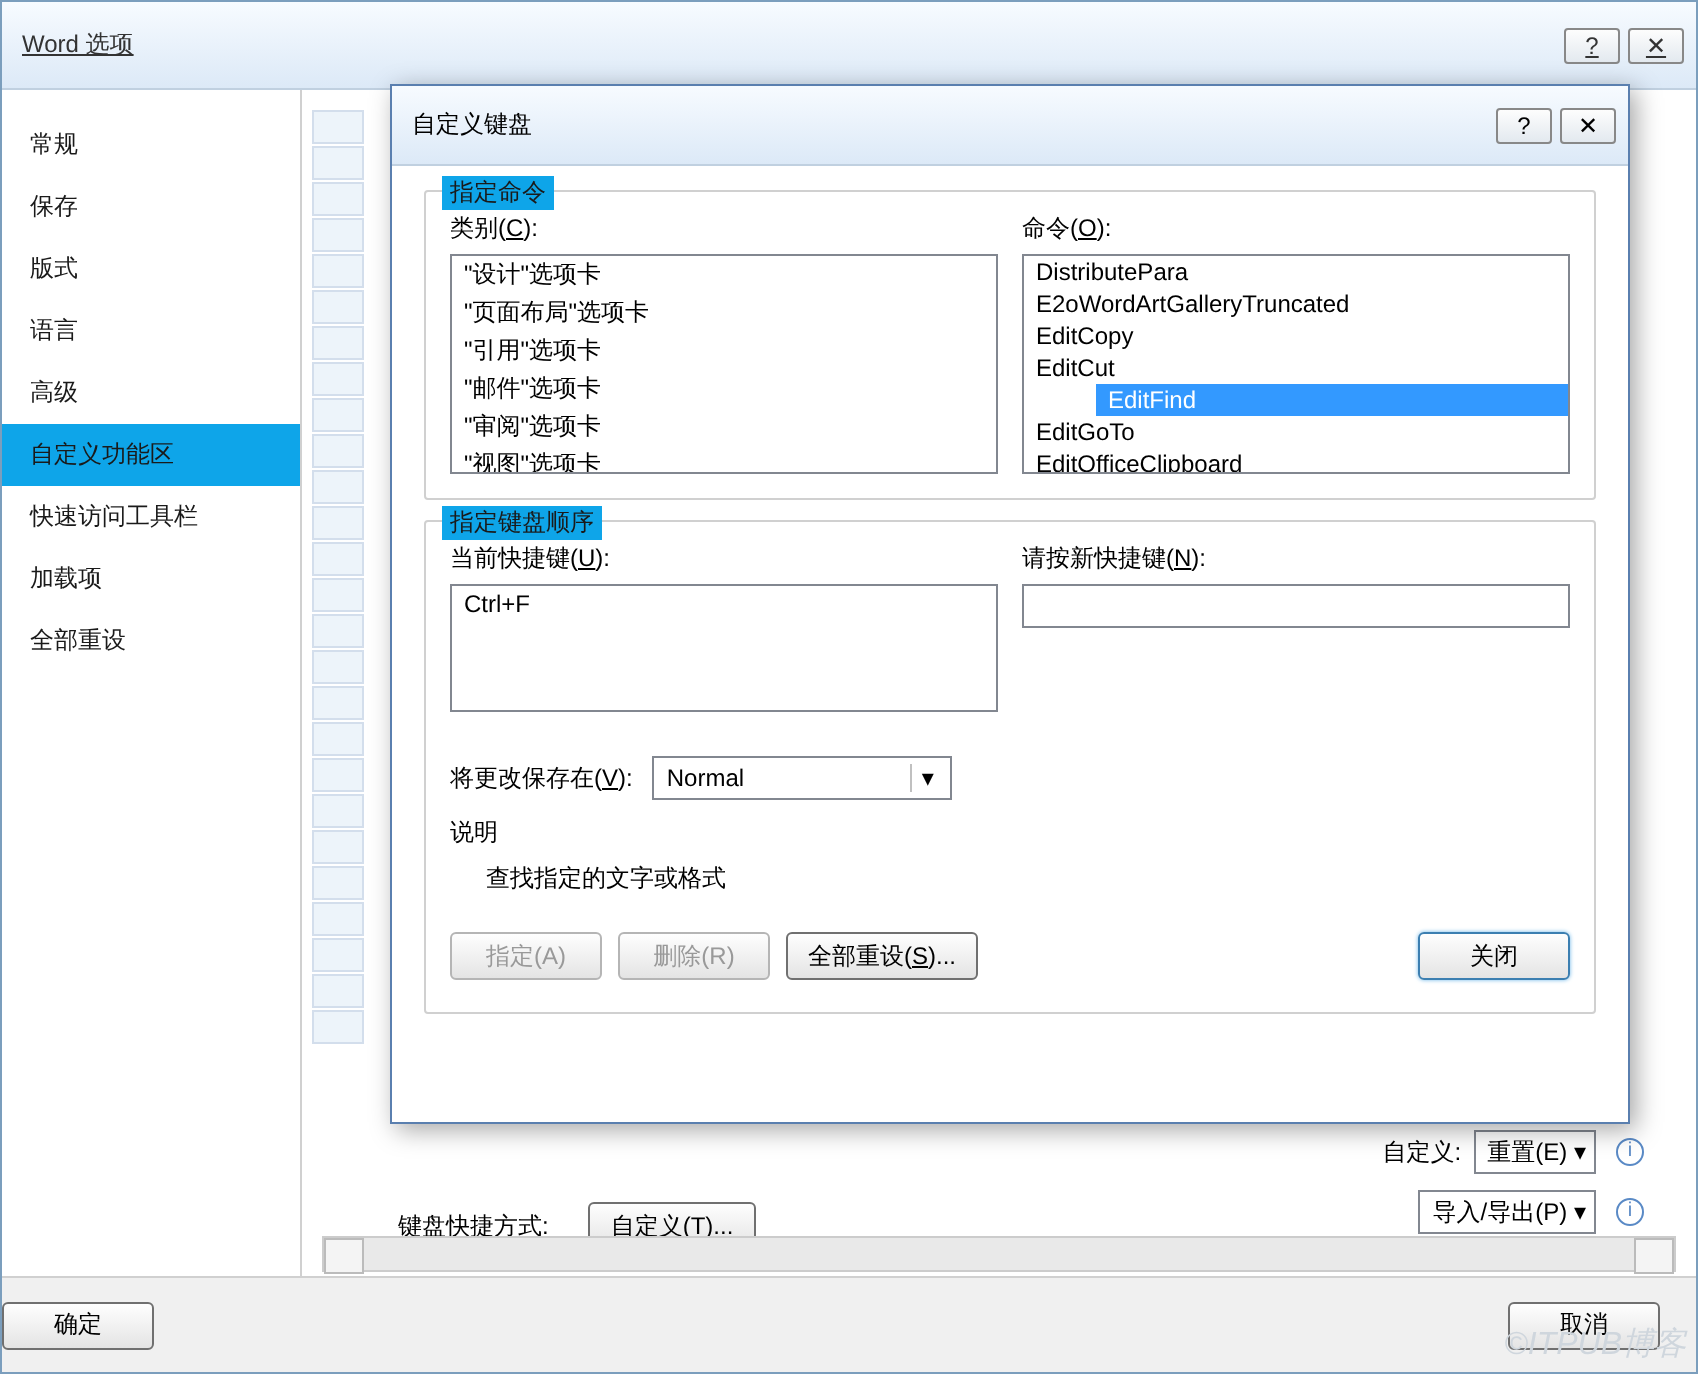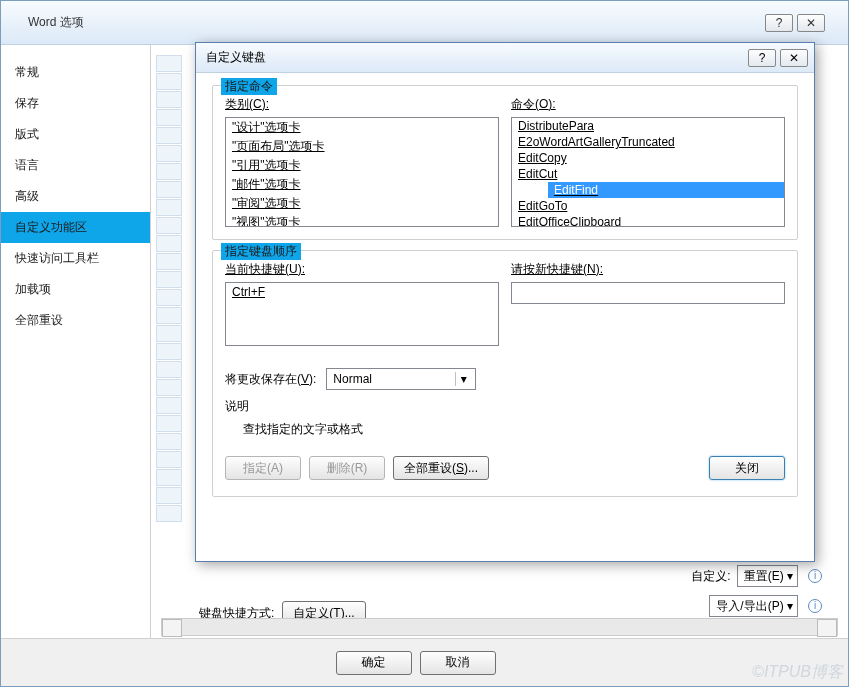--- a/index.html
+++ b/index.html
@@ -7,7 +7,7 @@
 
 
 .outer-window { position: absolute; top: 0; left: 0; width: 849px; height: 687px; background: #fff; border: 1px solid #7b9ebd; box-shadow: 2px 2px 8px rgba(0,0,0,0.3); }
-.outer-titlebar { height: 44px; background: linear-gradient(#f7fbff, #dce9f7); border-bottom: 1px solid #c0d0e0; display: flex; align-items: center; padding: 0 23px; color: #333; }
+.outer-titlebar { height: 44px; background: linear-gradient(#f7fbff, #dce9f7); border-bottom: 1px solid #c0d0e0; display: flex; align-items: center; padding: 0 6px; color: #333; text-decoration: underline; }
 .outer-titlebar .title { flex: 1; padding-left: 4px; }
 .titlebtn { width: 28px; height: 18px; border: 1px solid #888; background: linear-gradient(#fdfdfd,#e3e9ef); margin-left: 4px; border-radius: 2px; display: flex; align-items: center; justify-content: center; cursor: default; }
 .outer-body { display: flex; height: calc(100% - 28px - 48px); }

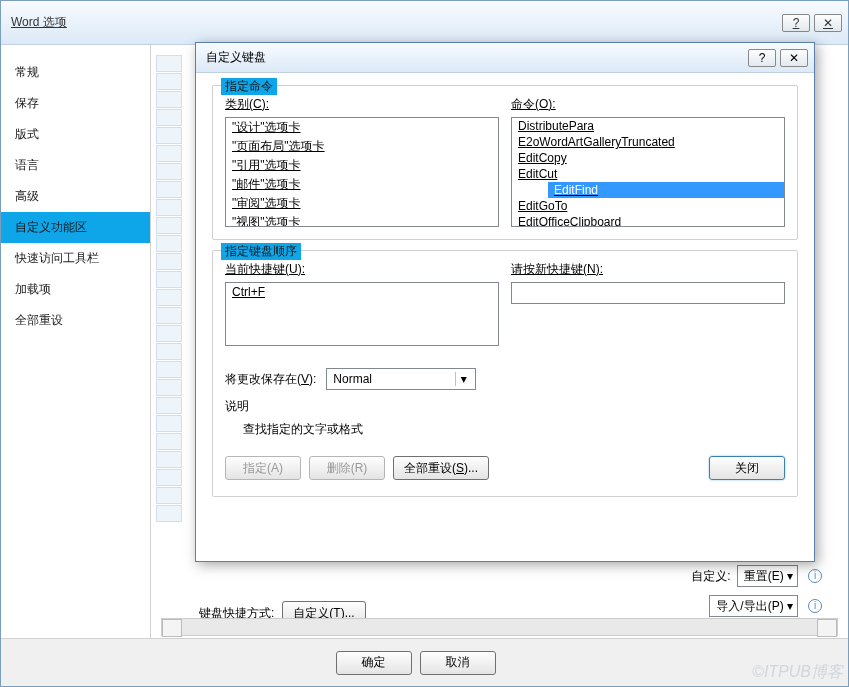--- a/index.html
+++ b/index.html
@@ -29,7 +29,7 @@
 
 
 .inner-window { position: absolute; top: 42px; left: 195px; width: 620px; height: 520px; background: #fff; border: 1px solid #5a7faf; box-shadow: 3px 3px 12px rgba(0,0,0,0.35); }
-.inner-titlebar { height: 30px; background: linear-gradient(#f7fbff, #dce9f7); border-bottom: 1px solid #c0d0e0; display: flex; align-items: center; padding: 0 6px; }
+.inner-titlebar { height: 40px; background: linear-gradient(#f7fbff, #dce9f7); border-bottom: 1px solid #c0d0e0; display: flex; align-items: center; padding: 0 6px; }
 .inner-titlebar .title { flex: 1; padding-left: 4px; }
 .inner-body { padding: 12px 16px 10px 16px; }
 .groupbox { border: 1px solid #d0d0d0; border-radius: 2px; padding: 10px 12px 12px 12px; margin-bottom: 10px; position: relative; }

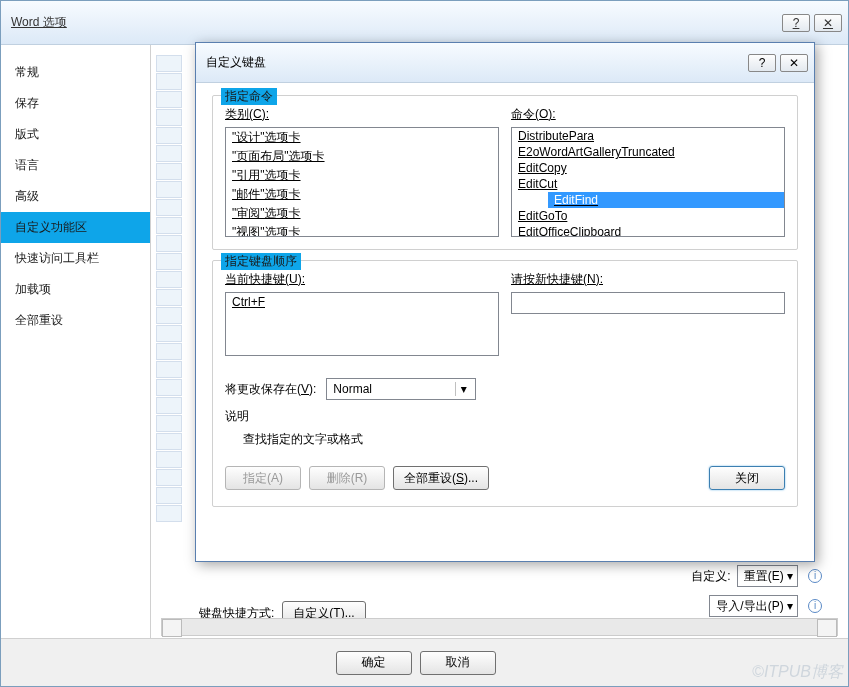--- a/index.html
+++ b/index.html
@@ -34,7 +34,7 @@
 .inner-body { padding: 12px 16px 10px 16px; }
 .groupbox { border: 1px solid #d0d0d0; border-radius: 2px; padding: 10px 12px 12px 12px; margin-bottom: 10px; position: relative; }
 .group-legend { position: absolute; top: -8px; left: 8px; background: #0ea5e9; padding: 0 4px; color: #1a1a1a; }
-.two-col { display: flex; gap: 12px; text-decoration: underline; }
+.two-col { display: flex; gap: 12px; }
 .col { flex: 1; display: flex; flex-direction: column; }
 .col-label { margin-bottom: 4px; }
 .listbox { border: 1px solid #828790; height: 110px; overflow-y: scroll; background: #fff; }

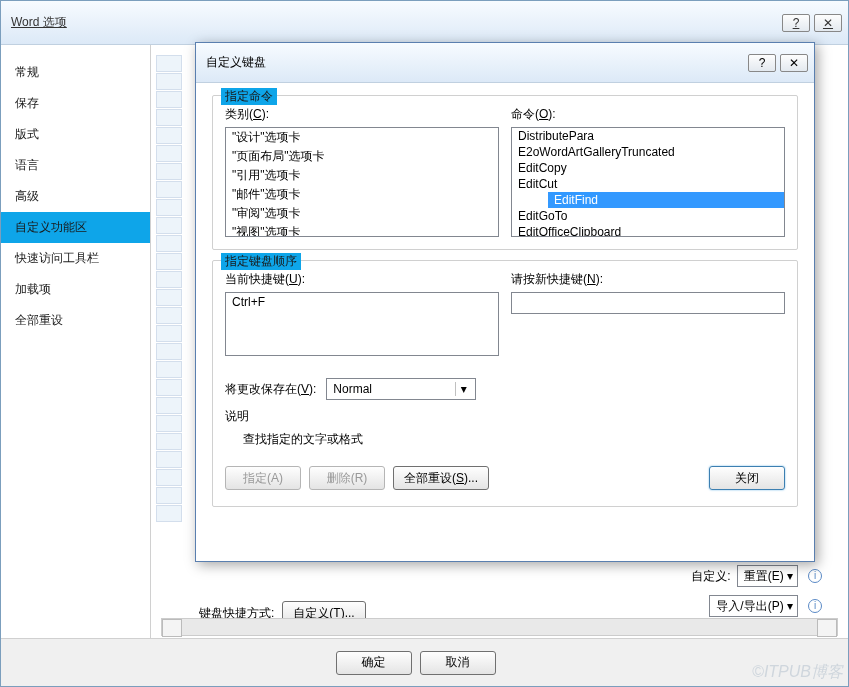--- a/index.html
+++ b/index.html
@@ -18,7 +18,7 @@
 .ghost-icons { position: absolute; left: 5px; top: 10px; width: 30px; bottom: 50px; display: flex; flex-direction: column; gap: 1px; opacity: 0.55; }
 .ghost-icons span { display:block; width:26px; height:17px; background: #e0ecf7; border:1px solid #b0c4de; }
 .outer-content { margin-left: 40px; color: #333; }
-.kbs-row { margin-top: 10px; display: flex; align-items: center; gap: 8px; }
+.kbs-row { margin-top: 10px; display: flex; align-items: center; gap: 20px; }
 .outer-footer { position: absolute; bottom: 0; left: 0; right: 0; height: 48px; border-top: 1px solid #d0d0d0; background: #f0f0f0; display: flex; align-items: center; justify-content: center; padding-right: 18px; gap: 8px; }
 .btn { min-width: 76px; height: 24px; border: 1px solid #707070; background: linear-gradient(#fefefe,#e4e4e4); border-radius: 3px; padding: 0 10px; cursor: default; display: inline-flex; align-items: center; justify-content: center; }
 .btn.disabled { color: #999; border-color: #b5b5b5; }

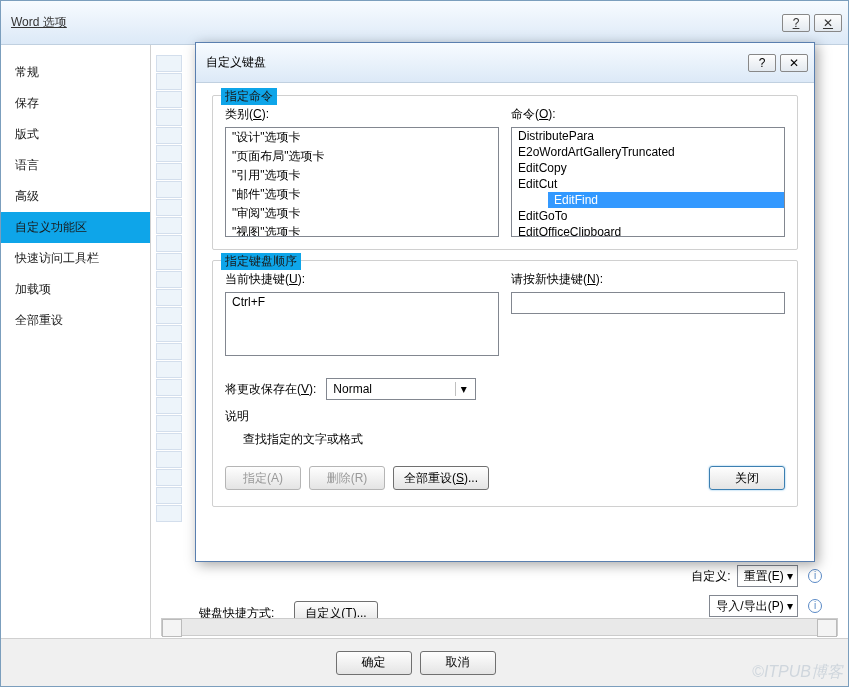--- a/index.html
+++ b/index.html
@@ -19,7 +19,7 @@
 .ghost-icons span { display:block; width:26px; height:17px; background: #e0ecf7; border:1px solid #b0c4de; }
 .outer-content { margin-left: 40px; color: #333; }
 .kbs-row { margin-top: 10px; display: flex; align-items: center; gap: 20px; }
-.outer-footer { position: absolute; bottom: 0; left: 0; right: 0; height: 48px; border-top: 1px solid #d0d0d0; background: #f0f0f0; display: flex; align-items: center; justify-content: center; padding-right: 18px; gap: 8px; }
+.outer-footer { position: absolute; bottom: 0; left: 0; right: 0; height: 48px; border-top: 1px solid #d0d0d0; background: #f0f0f0; display: flex; align-items: center; justify-content: space-between; padding-right: 18px; gap: 8px; }
 .btn { min-width: 76px; height: 24px; border: 1px solid #707070; background: linear-gradient(#fefefe,#e4e4e4); border-radius: 3px; padding: 0 10px; cursor: default; display: inline-flex; align-items: center; justify-content: center; }
 .btn.disabled { color: #999; border-color: #b5b5b5; }
 .btn.primary { border: 1px solid #3c7fb1; box-shadow: 0 0 2px #6fb7e8; }

